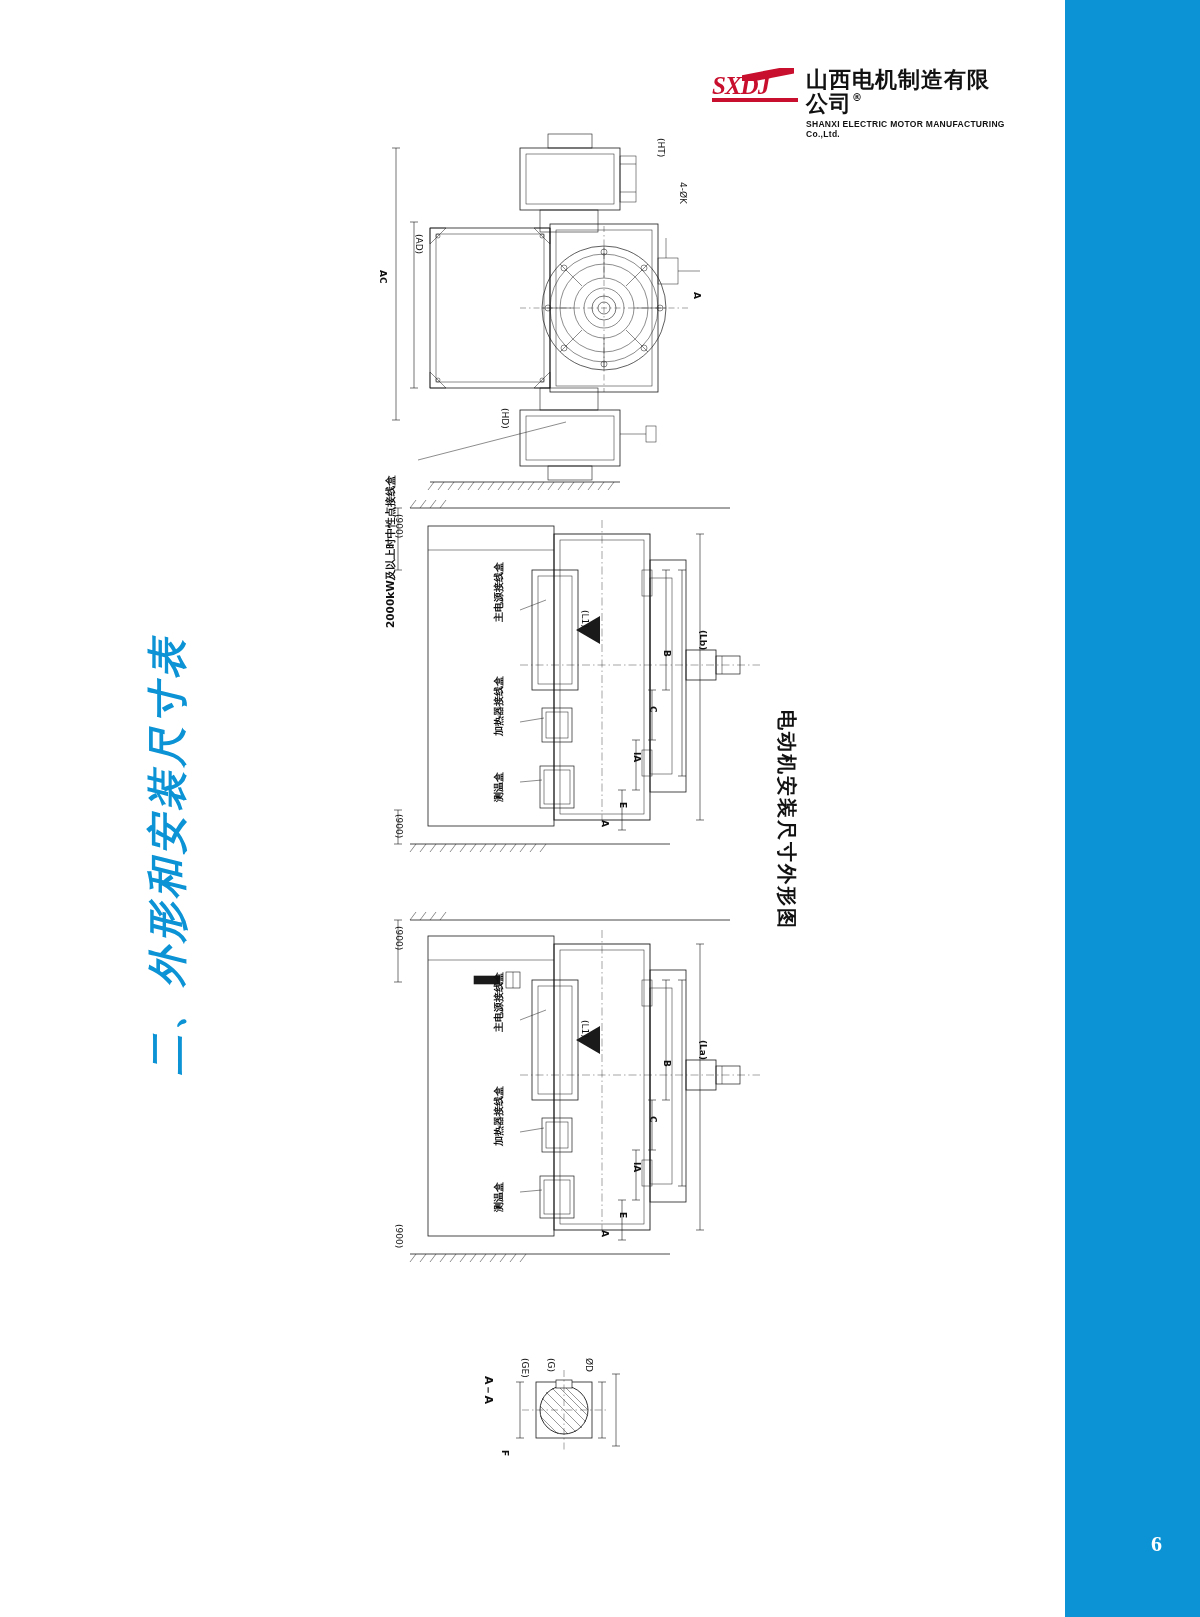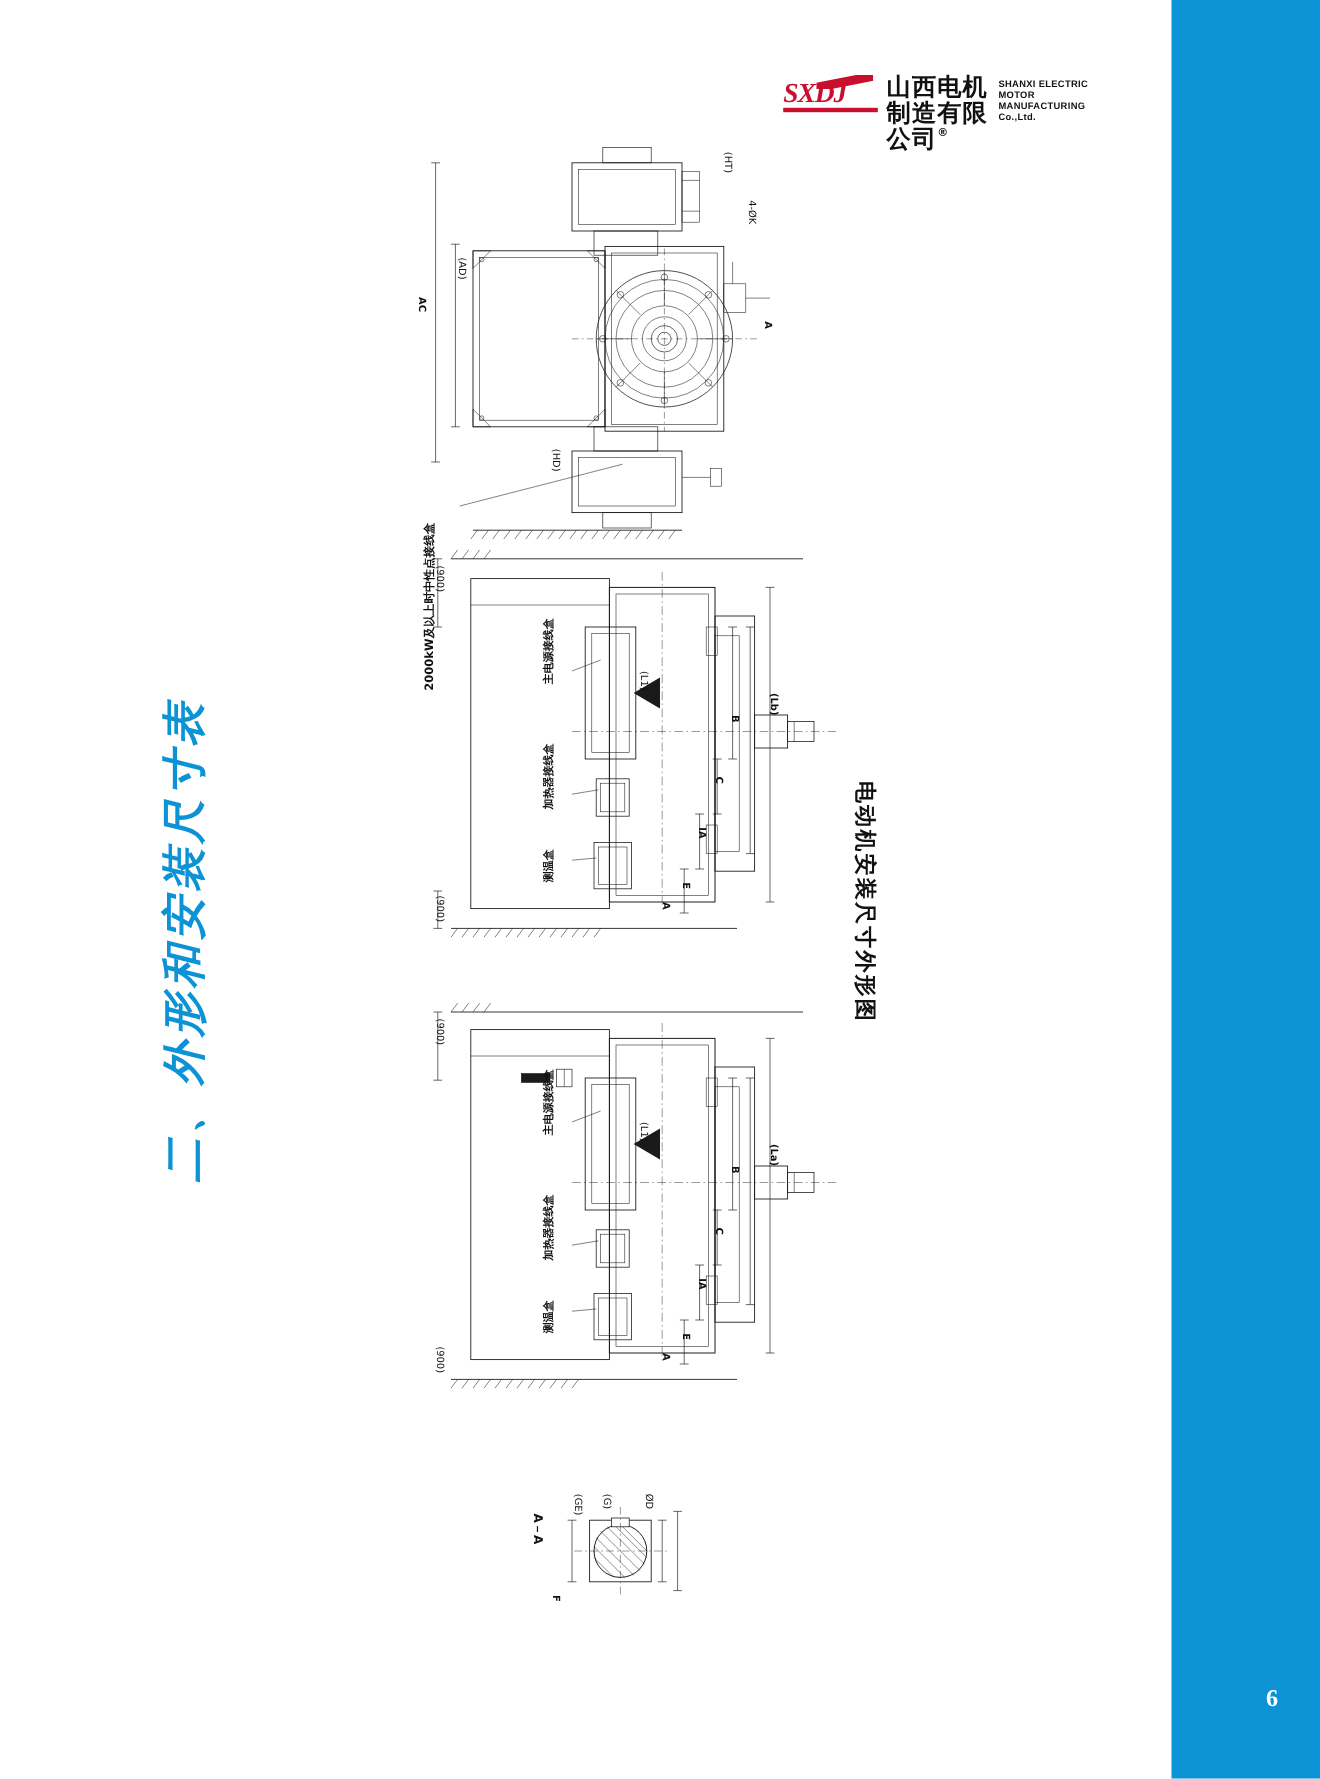--- a/index.html
+++ b/index.html
@@ -38,7 +38,7 @@
   .logo-mark .bar{
     position:absolute;left:0;top:30px;width:86px;height:4px;background:#c8102e;
   }
-  .logo-text{display:flex;flex-direction:row;justify-content:center;}
+  .logo-text{display:flex;flex-direction:column;justify-content:center;}
   .logo-cn{
     font-size:22px;font-weight:bold;color:#111;letter-spacing:1px;
     font-family:"DejaVu Sans",sans-serif;line-height:1.1;

